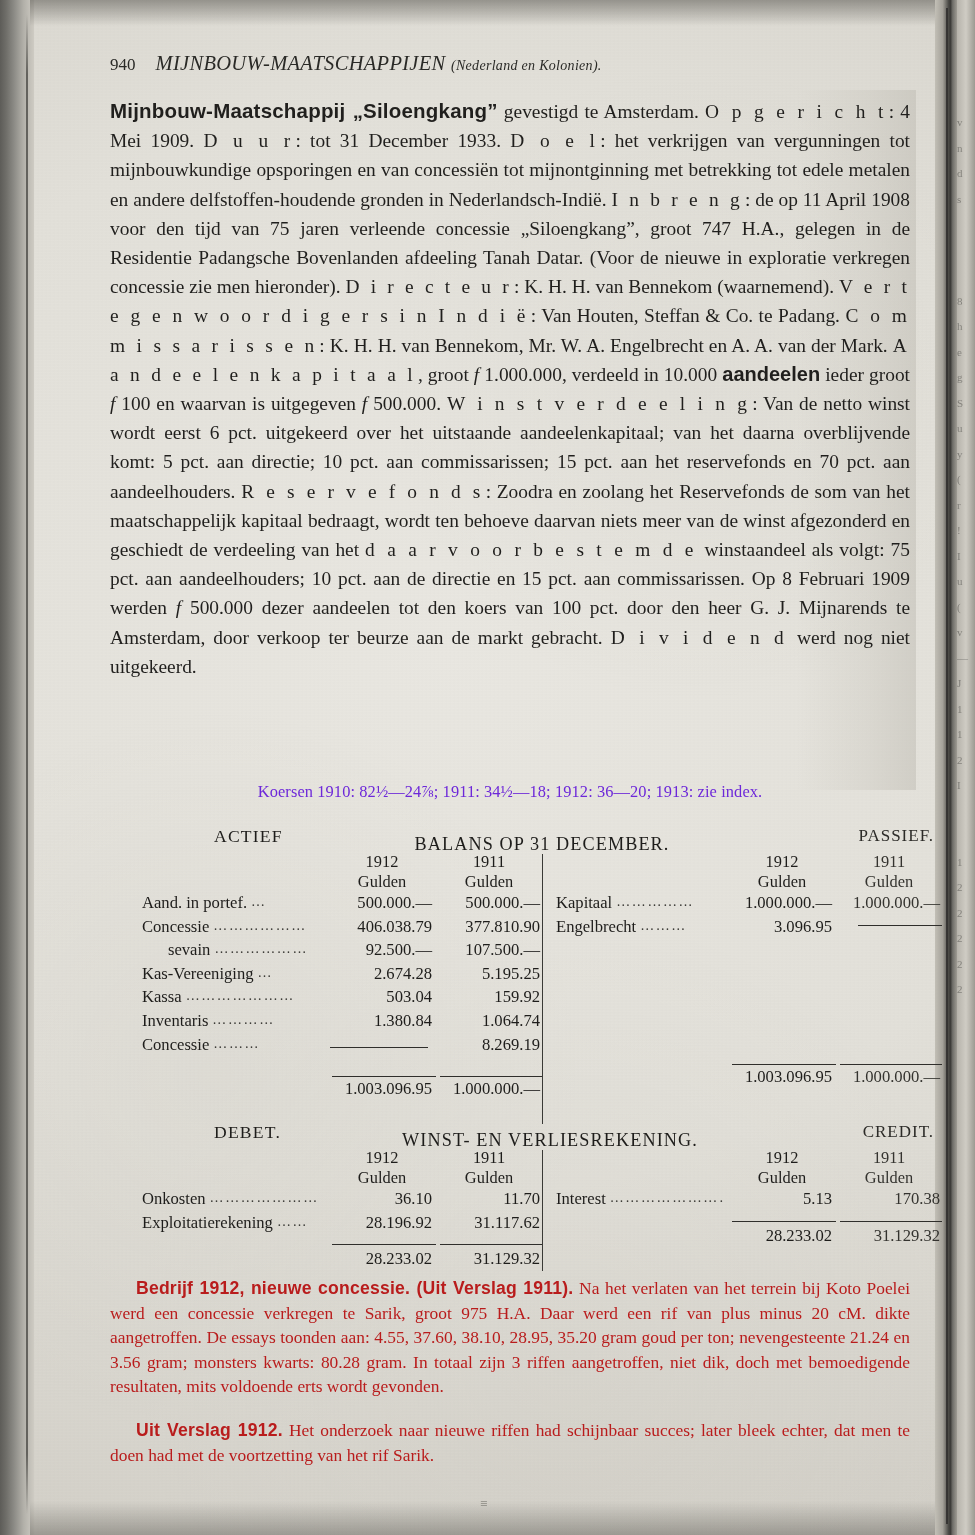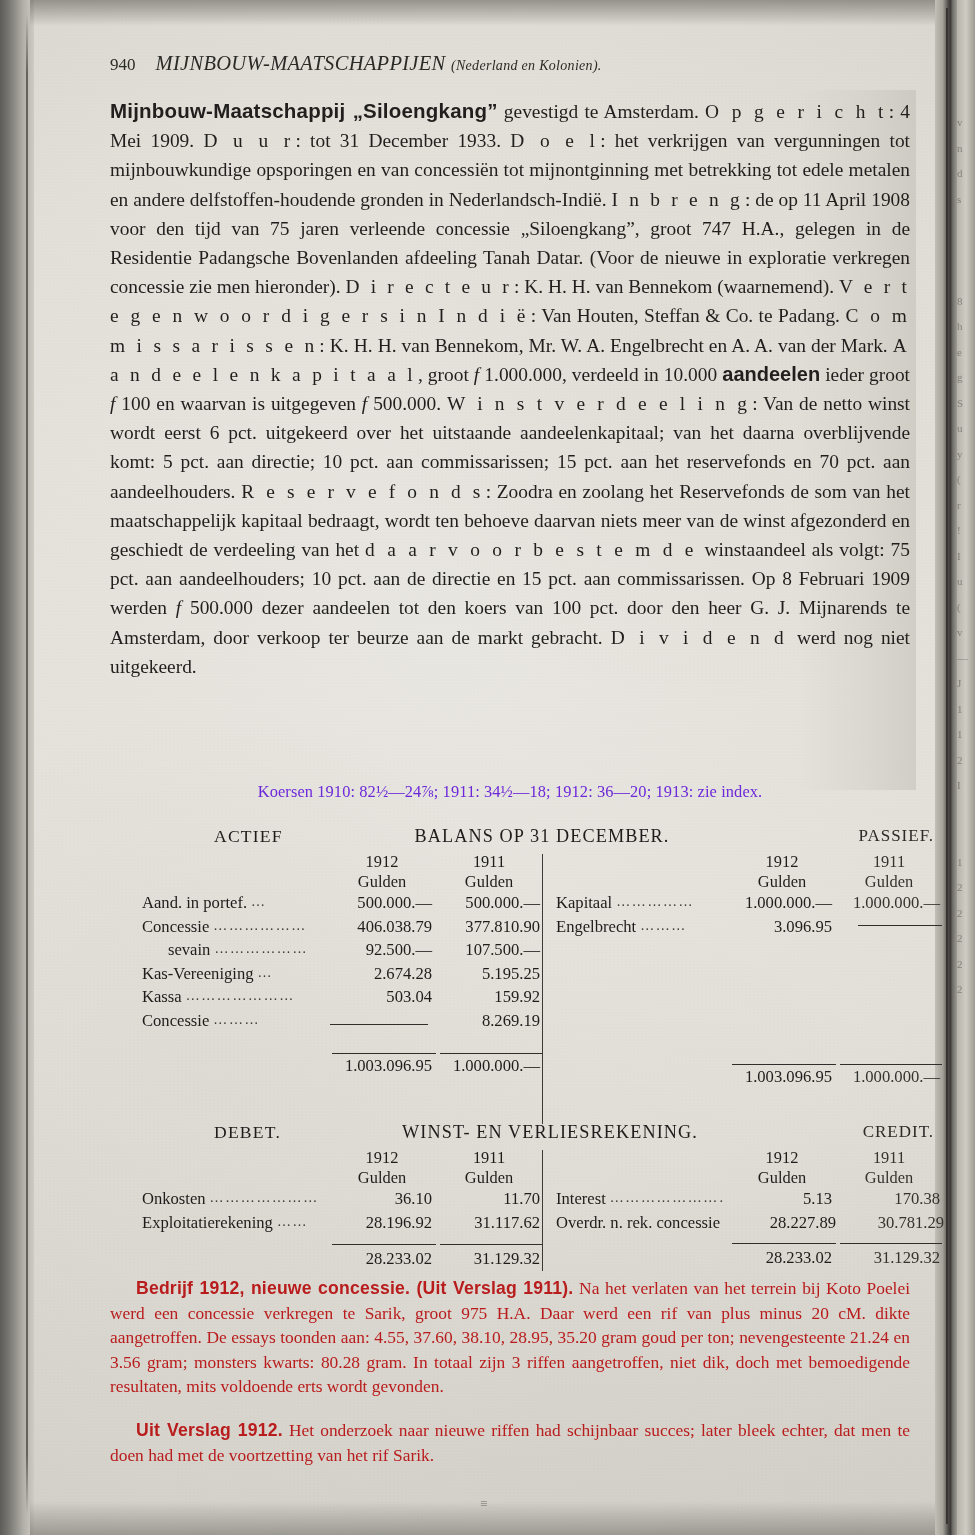--- a/index.html
+++ b/index.html
@@ -174,7 +174,7 @@
     font-size: 17.6px; letter-spacing: 1.2px;
   }
   .stmt-head .mid-cap {
-    position: absolute; left: 0; right: 0; top: 0;
+    position: absolute; left: 0; right: 0; top: 8px;
     text-align: center;
     font-size: 18.2px; letter-spacing: 1.1px;
   }

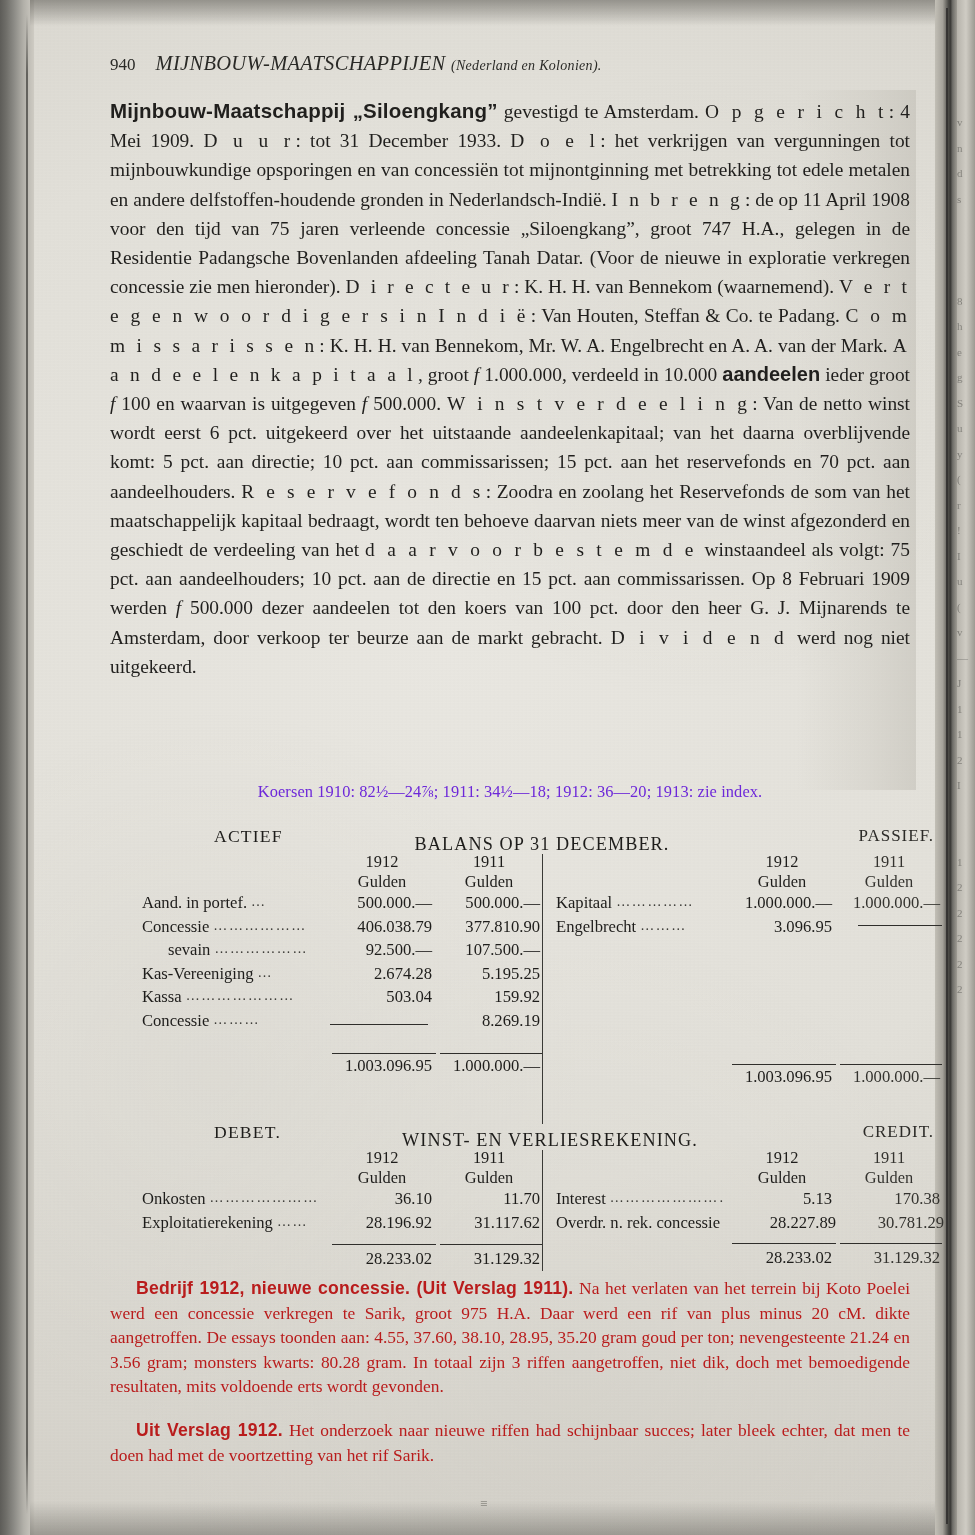--- a/index.html
+++ b/index.html
@@ -418,6 +418,12 @@
             <span class="v2">159.92</span>
           </div>
           <div class="item-row">
+            <span class="name">Inventaris</span>
+            <span class="dots">…………</span>
+            <span class="v1">1.380.84</span>
+            <span class="v2">1.064.74</span>
+          </div>
+          <div class="item-row">
             <span class="name">Concessie</span>
             <span class="dots">………</span>
             <span class="v1"></span>

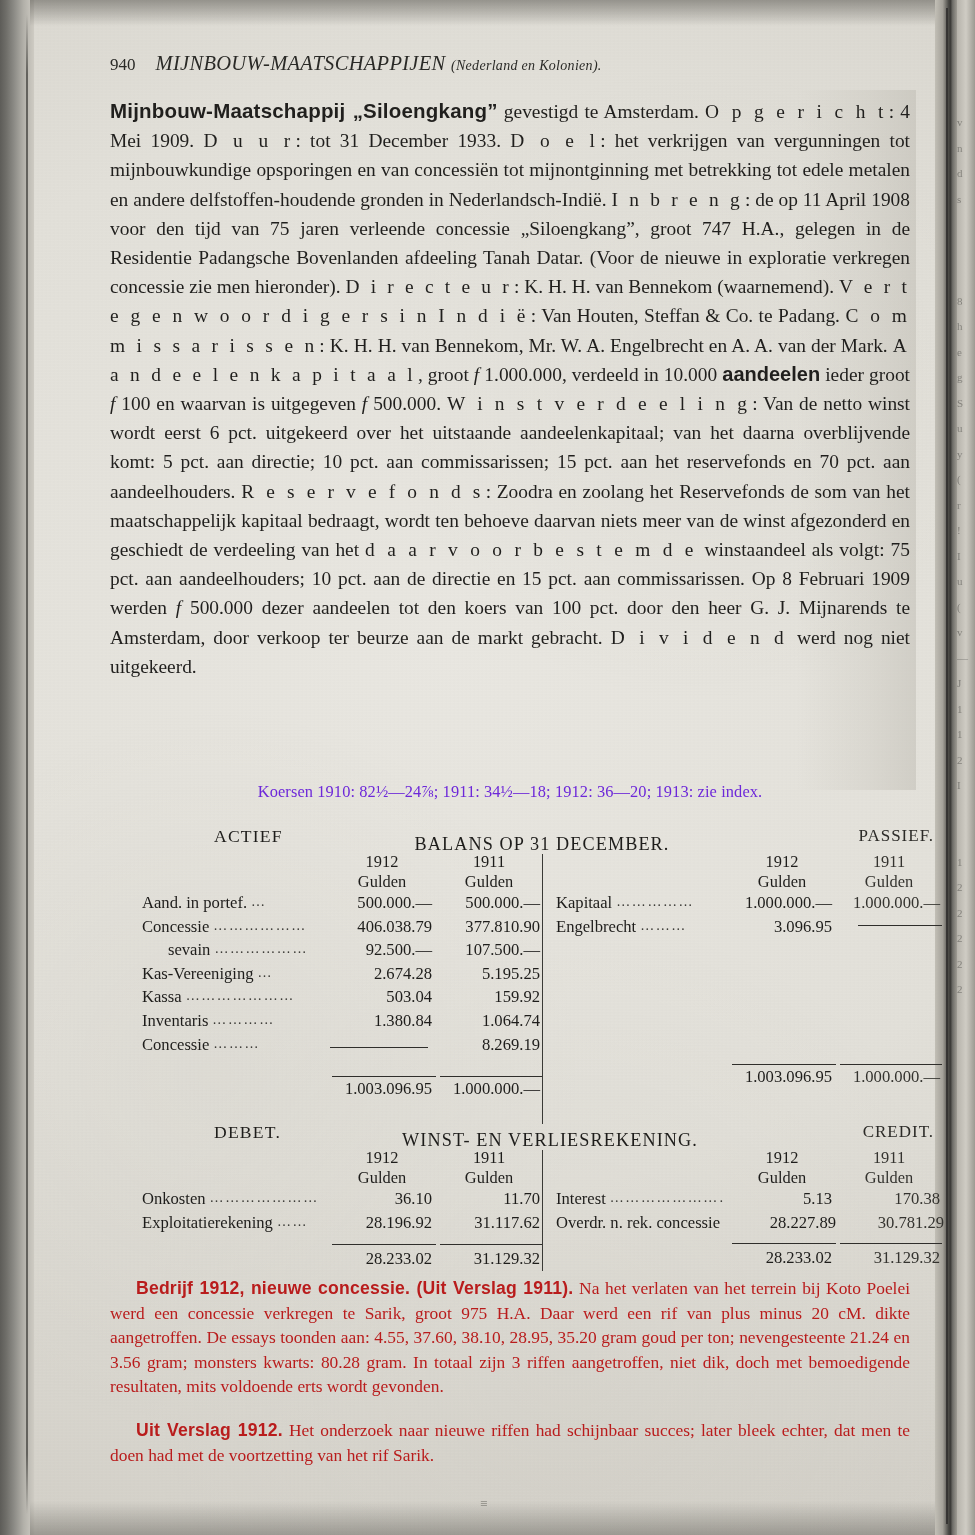--- a/index.html
+++ b/index.html
@@ -551,12 +551,6 @@
             <span class="v1">5.13</span>
             <span class="v2 dim">170.38</span>
           </div>
-          <div class="item-row">
-            <span class="name">Overdr. n. rek. concessie</span>
-            <span class="dots"></span>
-            <span class="v1">28.227.89</span>
-            <span class="v2 dim">30.781.29</span>
-          </div>
           <div class="tot-rule" style="margin-top:9px">
             <span class="sp-f"></span>
             <span class="r1"></span>

